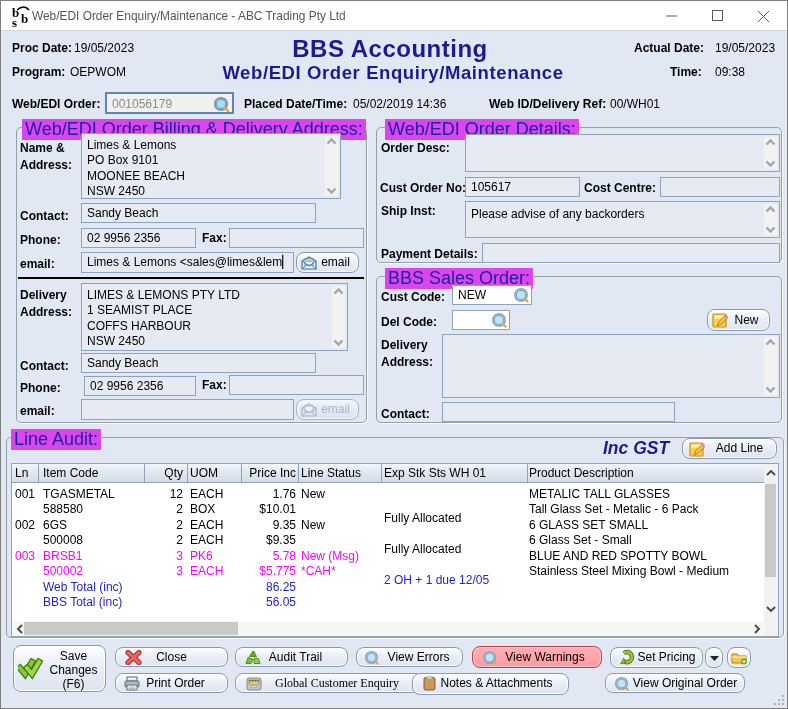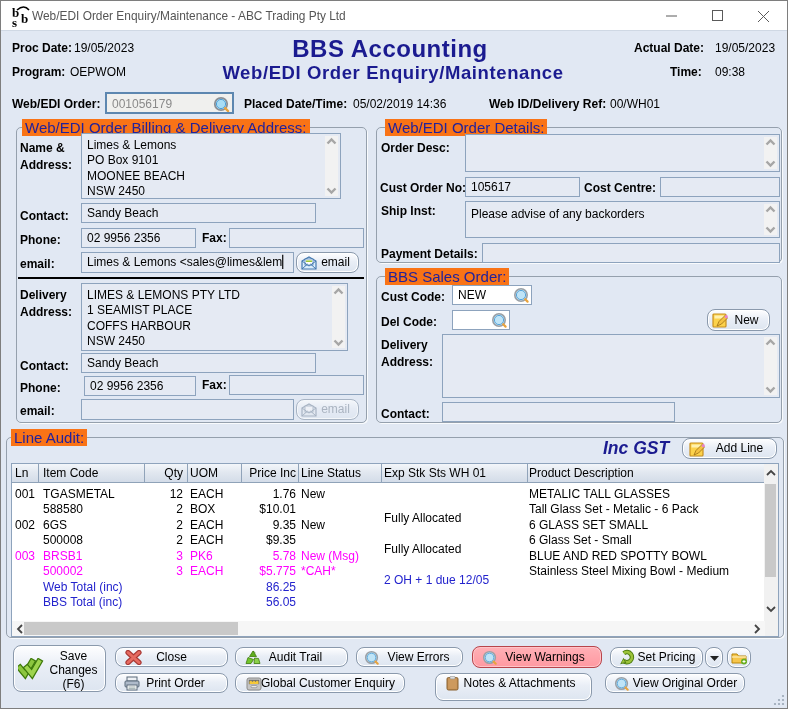--- a/index.html
+++ b/index.html
@@ -13,7 +13,7 @@
 .lbl { position:absolute; font-weight:bold; white-space:nowrap; }
 .val { position:absolute; white-space:nowrap; }
 .group { position:absolute; border:1px solid #95a0ad; border-radius:5px; box-shadow:1px 1px 0 #f9fbfd; }
-.gtitle { position:absolute; top:-8px; background:#f97316; color:#22229b; padding:0 3px; font-size:15px; white-space:nowrap; }
+.gtitle { position:absolute; top:-8px; background:#d946ef; color:#22229b; padding:0 3px; font-size:18px; white-space:nowrap; }
 .field { position:absolute; border:1px solid #8da3bd; background:#e5eaf3; overflow:hidden; }
 .field .txt { position:absolute; left:5px; top:2px; white-space:nowrap; line-height:15.3px; }
 .white { background:#ffffff; }

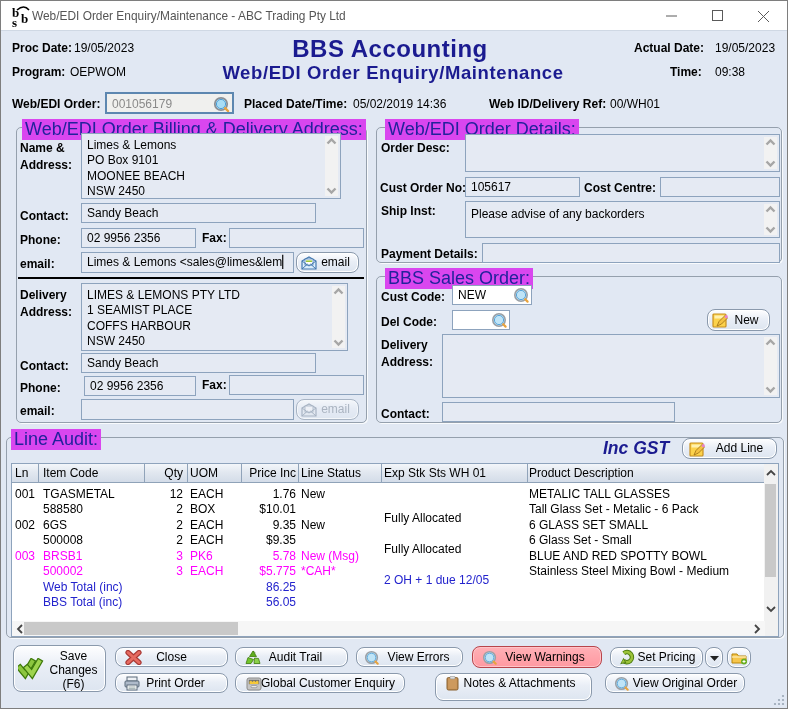--- a/index.html
+++ b/index.html
@@ -440,7 +440,7 @@
     </svg>
     <span style="position:relative; top:2px; left:4px;">Print Order</span>
   </div>
-  <div class="btn" style="left:234px; top:672px; width:170px; height:20px;">
+  <div class="btn" style="left:234px; top:672px; width:188px; height:20px;font-family:Liberation Serif, serif;">
     <svg width="16" height="15" viewBox="0 0 16 15" style="position:absolute;left:10px;top:2px;">
       <rect x="1" y="2" width="14" height="12" rx="2" fill="#c6c6c6" stroke="#8a8a8a" stroke-width="1"></rect>
       <rect x="2.8" y="3.8" width="10.4" height="4.4" fill="#6e6e6e"></rect>

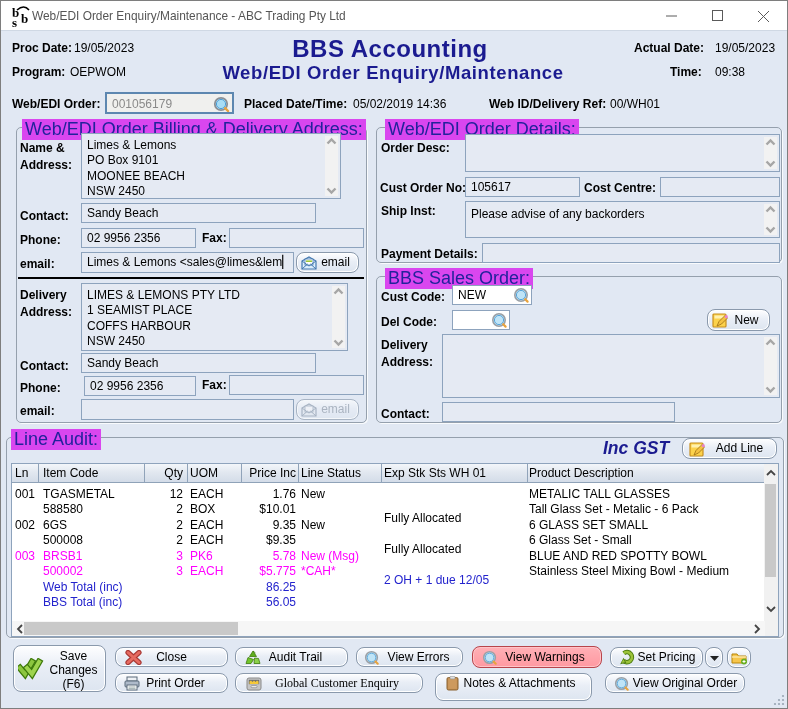--- a/index.html
+++ b/index.html
@@ -449,7 +449,7 @@
     </svg>
     <span style="position:relative; top:2px; left:8px;">Global Customer Enquiry</span>
   </div>
-  <div class="btn" style="left:434px; top:672px; width:157px; height:28px;">
+  <div class="btn" style="left:411px; top:672px; width:157px; height:22px;">
     <svg width="13" height="15" viewBox="0 0 13 15" style="position:absolute;left:10px;top:2px;">
       <rect x="1" y="1.5" width="11" height="12.5" rx="1.5" fill="#c08d52" stroke="#8a6230" stroke-width="1"></rect>
       <rect x="2.2" y="2.7" width="8.6" height="10.2" fill="#cd9a5e"></rect>

